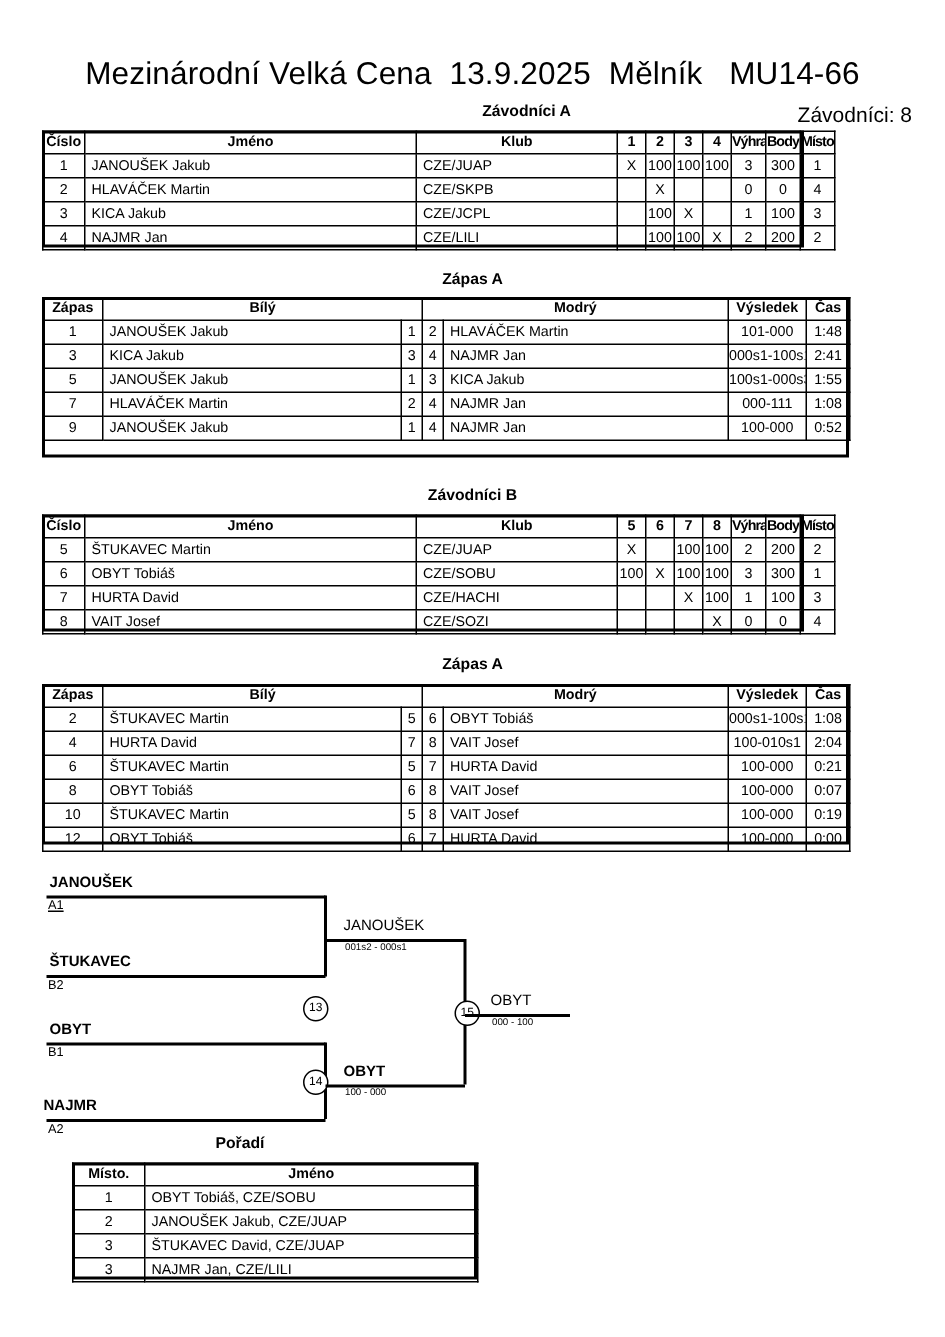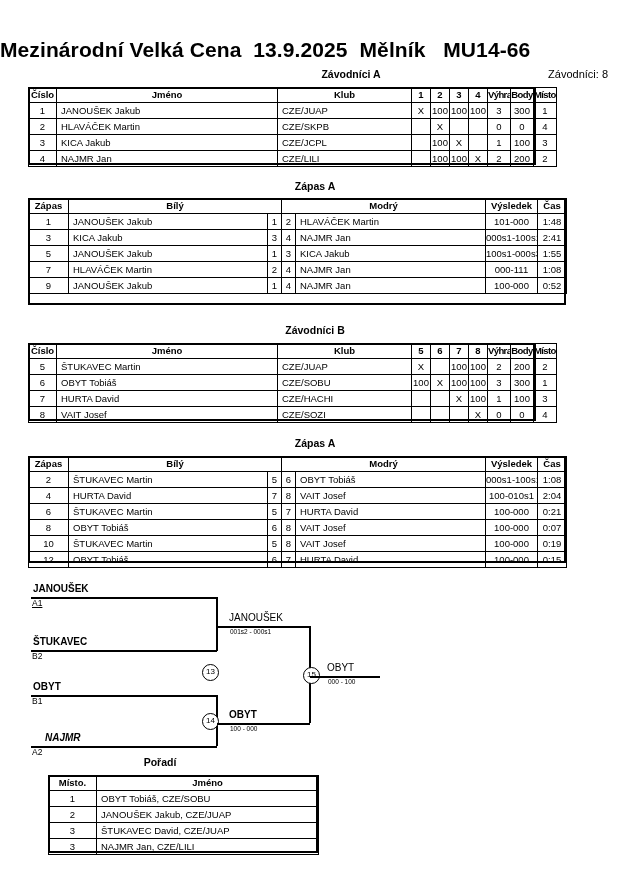--- a/index.html
+++ b/index.html
@@ -20,10 +20,10 @@
   .doc-title {
     position: absolute;
     left: 0; top: 38px;
-    width: 500px;
+    width: 630px;
     text-align: center;
     font-size: 21px;
-    font-weight: bold;
+    font-weight: normal;
     letter-spacing: 0.1px;
     white-space: pre;
   }

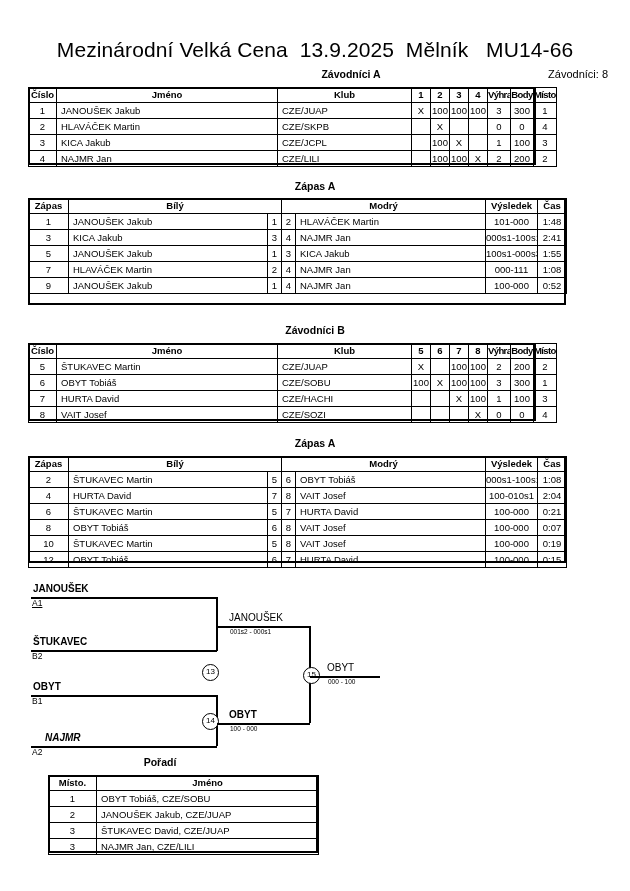--- a/index.html
+++ b/index.html
@@ -38,7 +38,7 @@
   .competitors-count {
     position: absolute;
     right: 22px; top: 68px;
-    font-size: 11px;
+    font-size: 14px;
     font-weight: normal;
     white-space: nowrap;
   }

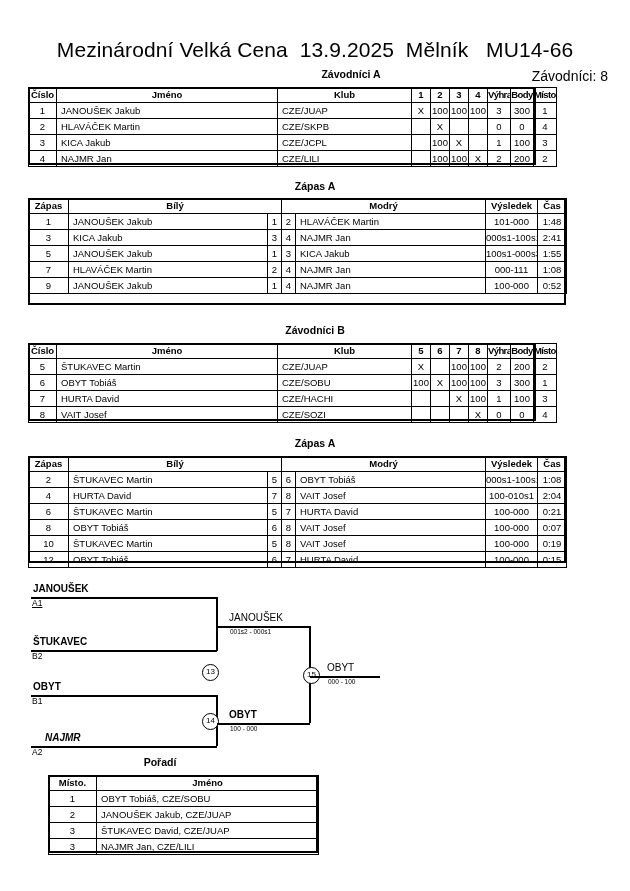--- a/index.html
+++ b/index.html
@@ -431,7 +431,7 @@
         <td class="c">7</td>
         <td class="l">HURTA David</td>
         <td class="c">100-000</td>
-        <td class="c">0:15</td>
+        <td class="c">0:00</td>
       </tr>
     </tbody>
 </table>

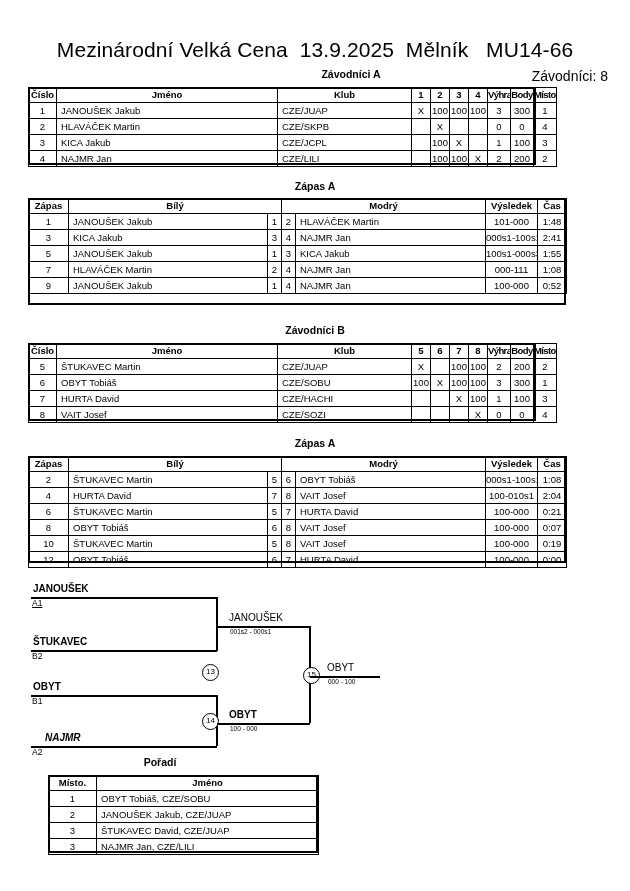--- a/index.html
+++ b/index.html
@@ -457,7 +457,7 @@
   <div class="bk-line bk-h" style="left:31px; top:117px; width:186px;"></div>
   <div class="bk-seed" style="left:32px; top:118px;">B1</div>
 
-  <div class="bk-name" style="left:45px; top:154px;font-style:italic;">NAJMR</div>
+  <div class="bk-name" style="left:29px; top:154px;">NAJMR</div>
   <div class="bk-line bk-h" style="left:31px; top:168px; width:186px;"></div>
   <div class="bk-seed" style="left:32px; top:169px;">A2</div>
 

